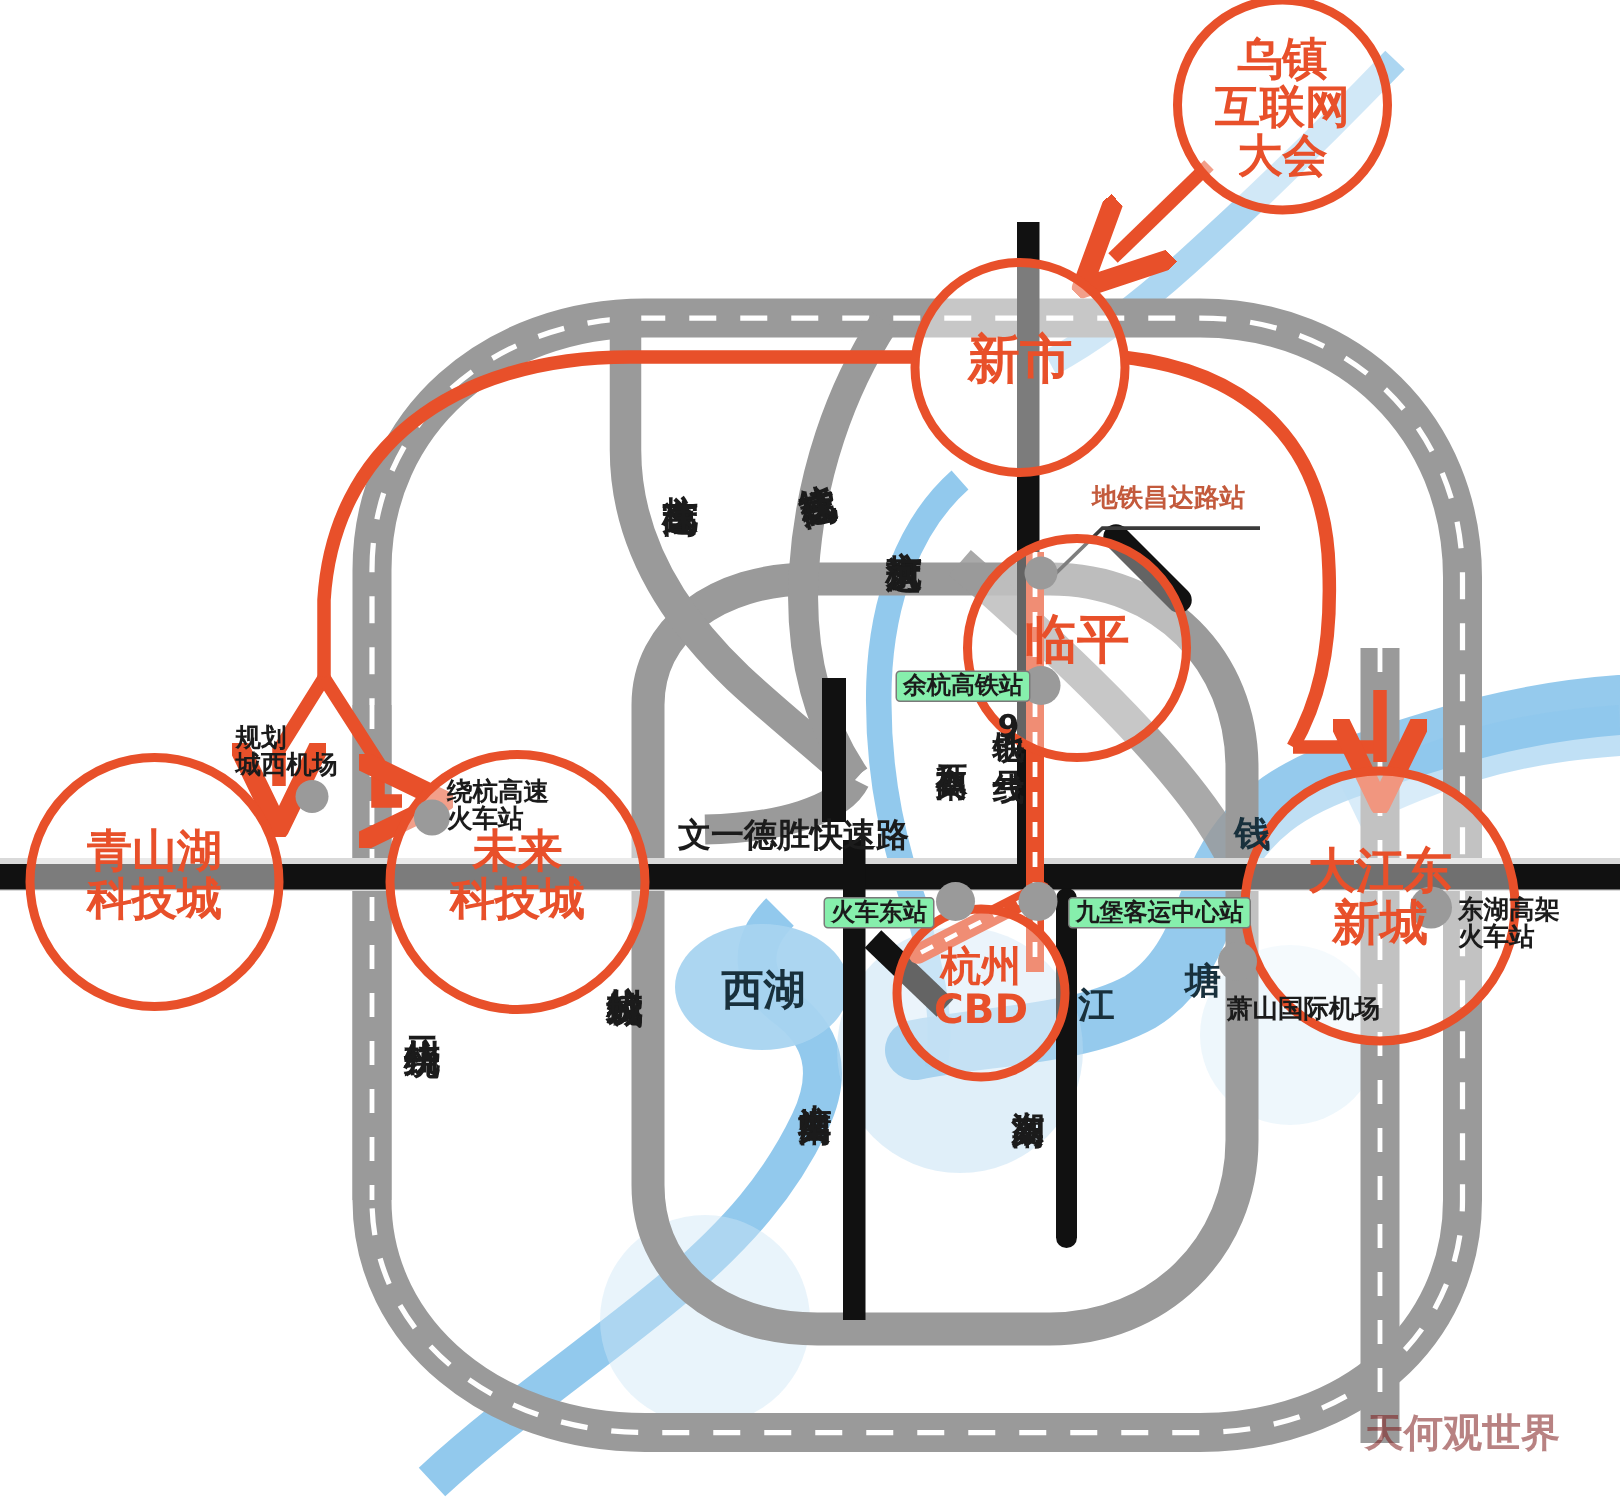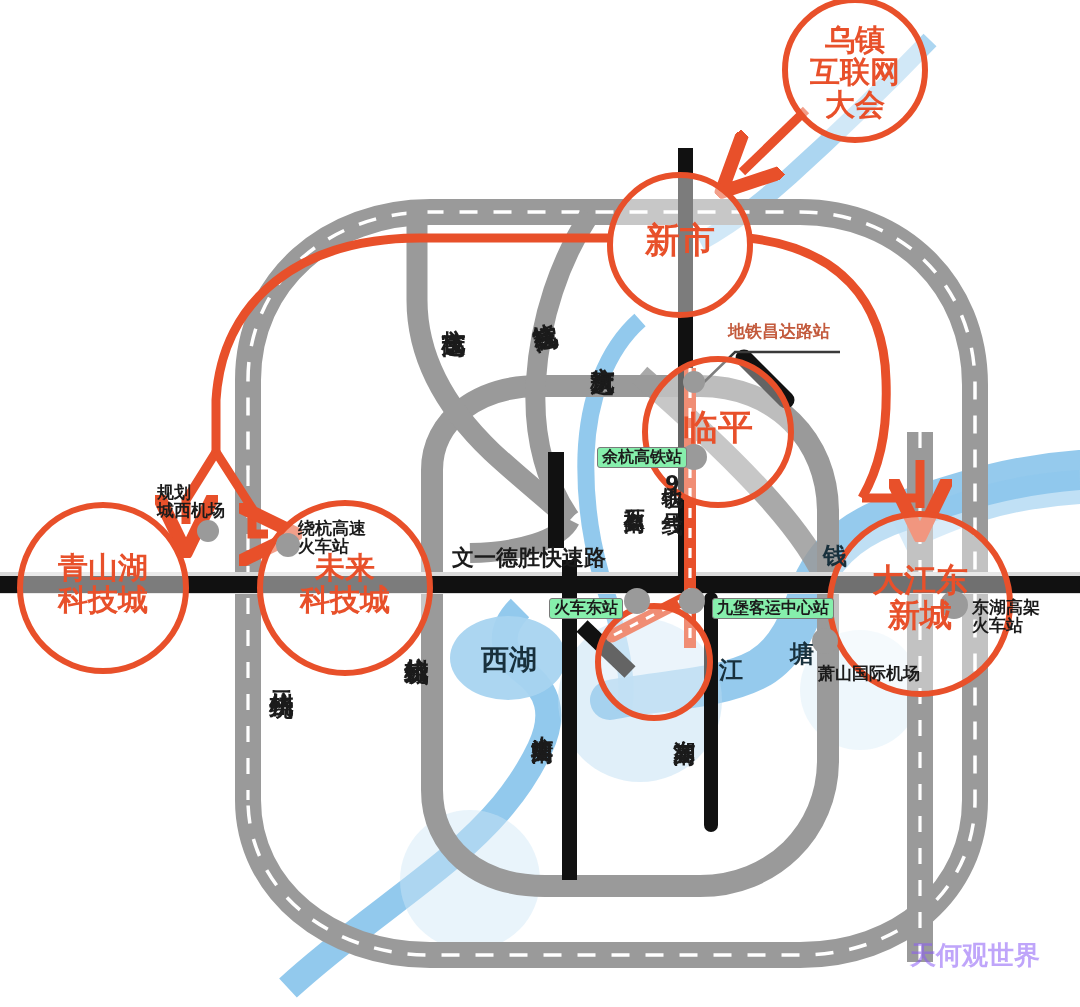--- a/index.html
+++ b/index.html
@@ -137,6 +137,8 @@
 科技城</div>
   <div class="circ-lbl" style="left:265px;top:552px;width:160px;font-size:30px;">未来
 科技城</div>
+  <div class="circ-lbl" style="left:599px;top:630px;width:110px;font-size:27px;">杭州
+CBD</div>
   <div class="circ-lbl" style="left:840px;top:563px;width:160px;font-size:32px;">大江东
 新城</div>
 

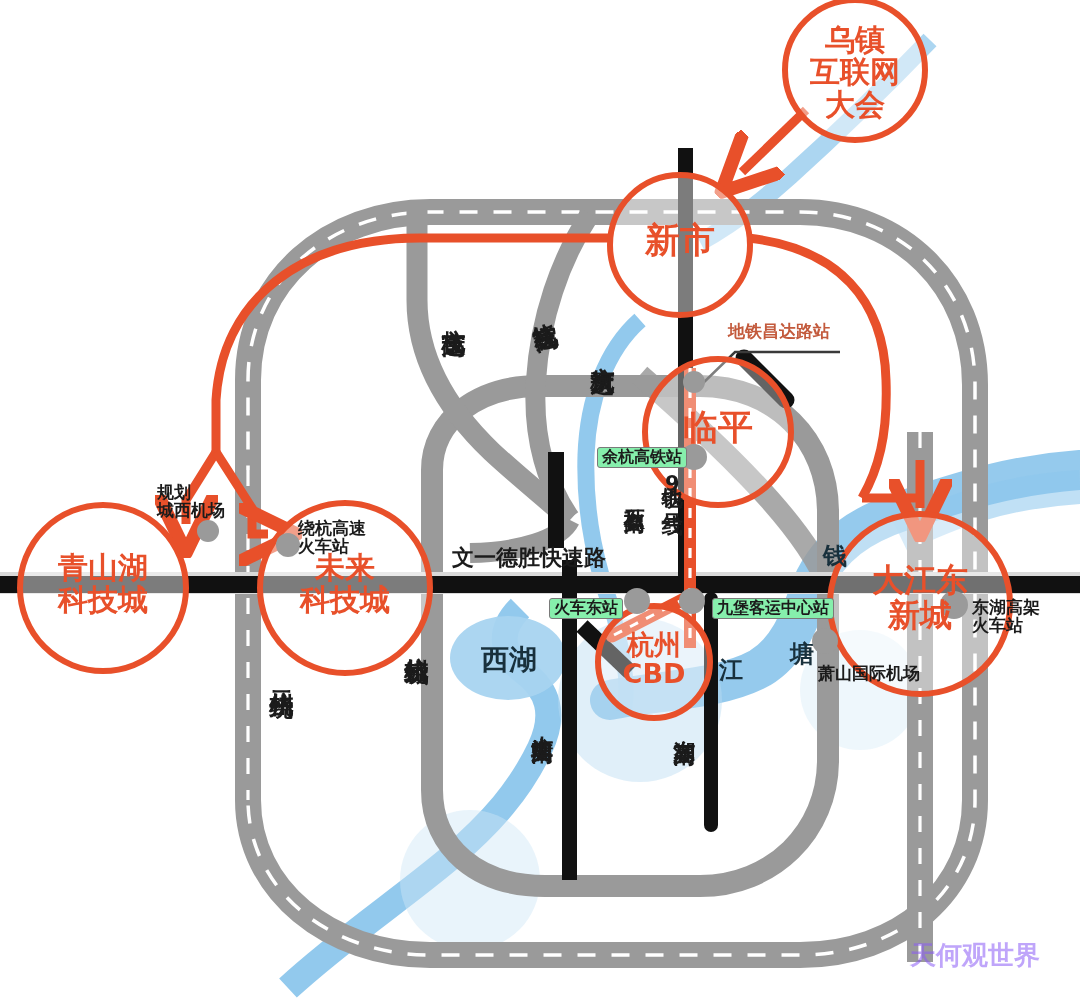--- a/index.html
+++ b/index.html
@@ -14,7 +14,7 @@
   .water-lbl{position:absolute;color:#18303c;font-weight:700;white-space:pre;}
   #watermark{position:absolute;right:14px;bottom:10px;color:#2b2b2b;font-size:30px;font-weight:700;
     opacity:.88;letter-spacing:1px;white-space:pre;}
-  #wm-ghost{position:absolute;right:40px;bottom:34px;color:#8b5cf6;font-size:26px;font-weight:700;opacity:.55;white-space:pre;}
+  #wm-ghost{position:absolute;right:40px;bottom:34px;color:#7f1d1d;font-size:26px;font-weight:700;opacity:.55;white-space:pre;}
 </style>
 </head>
 <body>

